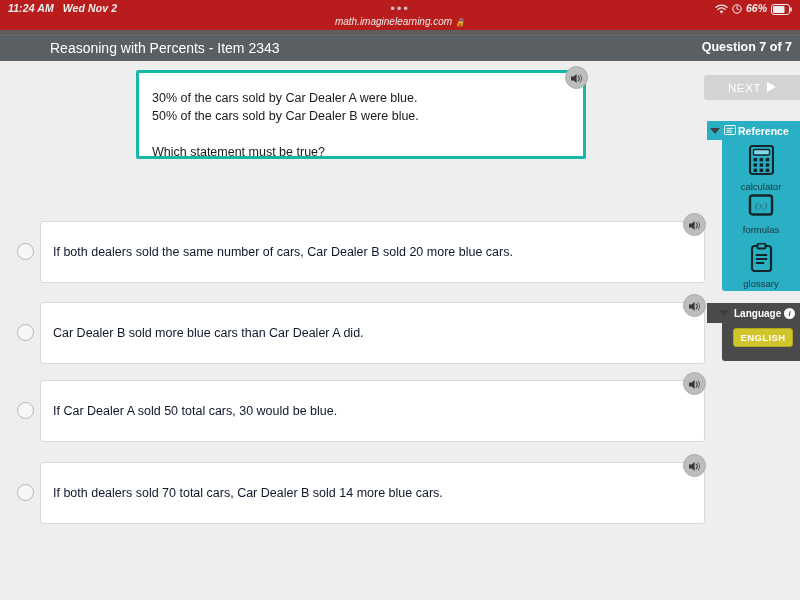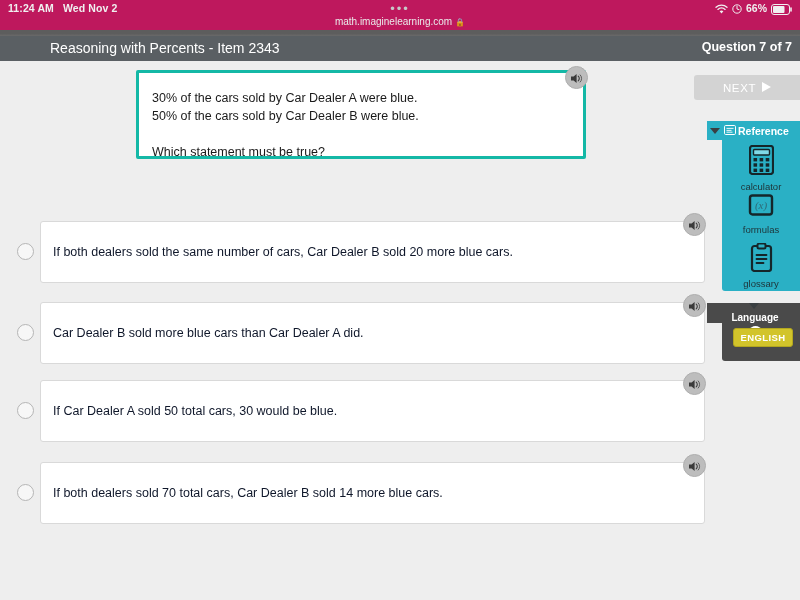--- a/index.html
+++ b/index.html
@@ -14,8 +14,9 @@
   #chrome {
     position: absolute; top: 0; left: 0;
     width: 800px; height: 36px;
-    background: #be185d;
+    background: #b91c1c;
     color: #f0f0f0;
+    font-style: italic;
   }
   #statusbar-left {
     position: absolute; left: 8px; top: 2px;

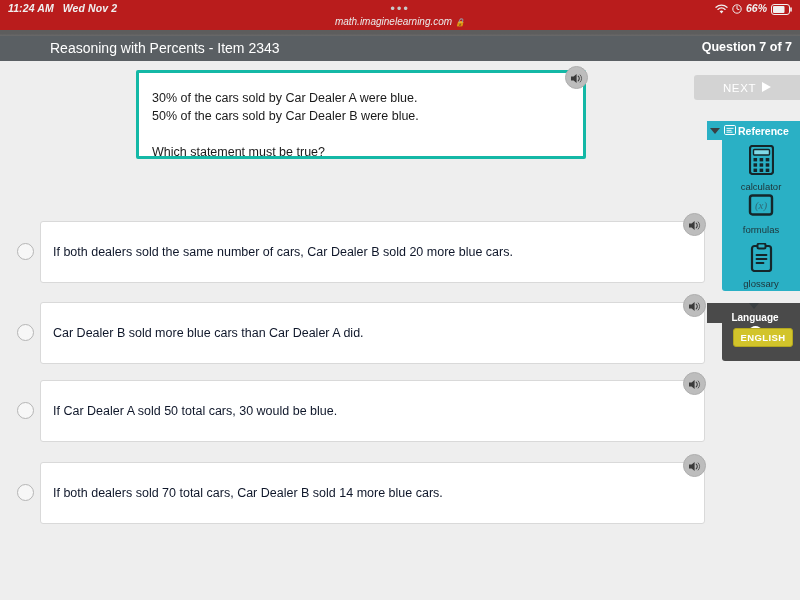--- a/index.html
+++ b/index.html
@@ -140,7 +140,7 @@
 
   #next-button {
     position: absolute; right: 0; top: 14px;
-    width: 106px; height: 25px;
+    width: 96px; height: 25px;
     background: #d3d3d3;
     border-radius: 3px 0 0 3px;
     color: #ffffff;

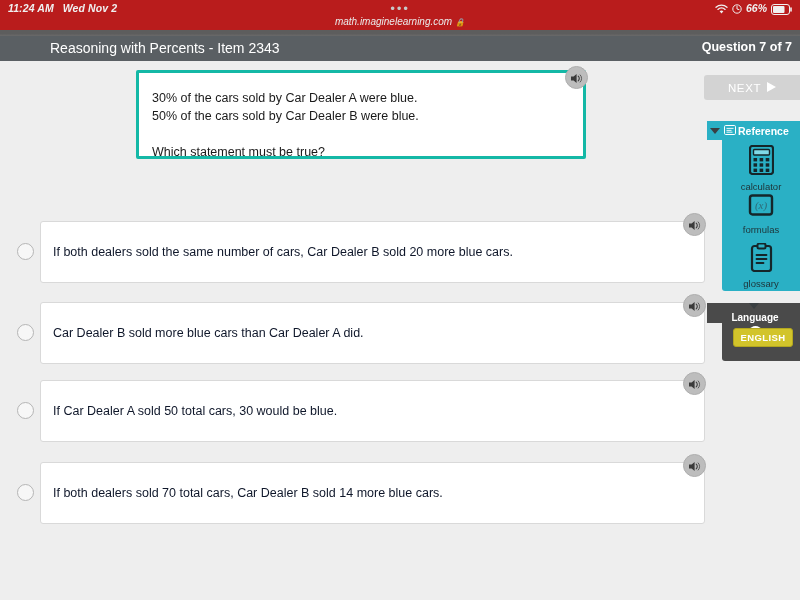--- a/index.html
+++ b/index.html
@@ -197,9 +197,8 @@
     color: #ffffff;
     font-size: 10px; font-weight: bold;
     display: flex; align-items: center; gap: 3px;
-    padding-left: 3px;
-    cursor: pointer;
-    flex-direction: column;
+    padding-left: 12px;
+    cursor: pointer;
   }
   #info-icon {
     display: inline-flex; align-items: center; justify-content: center;

